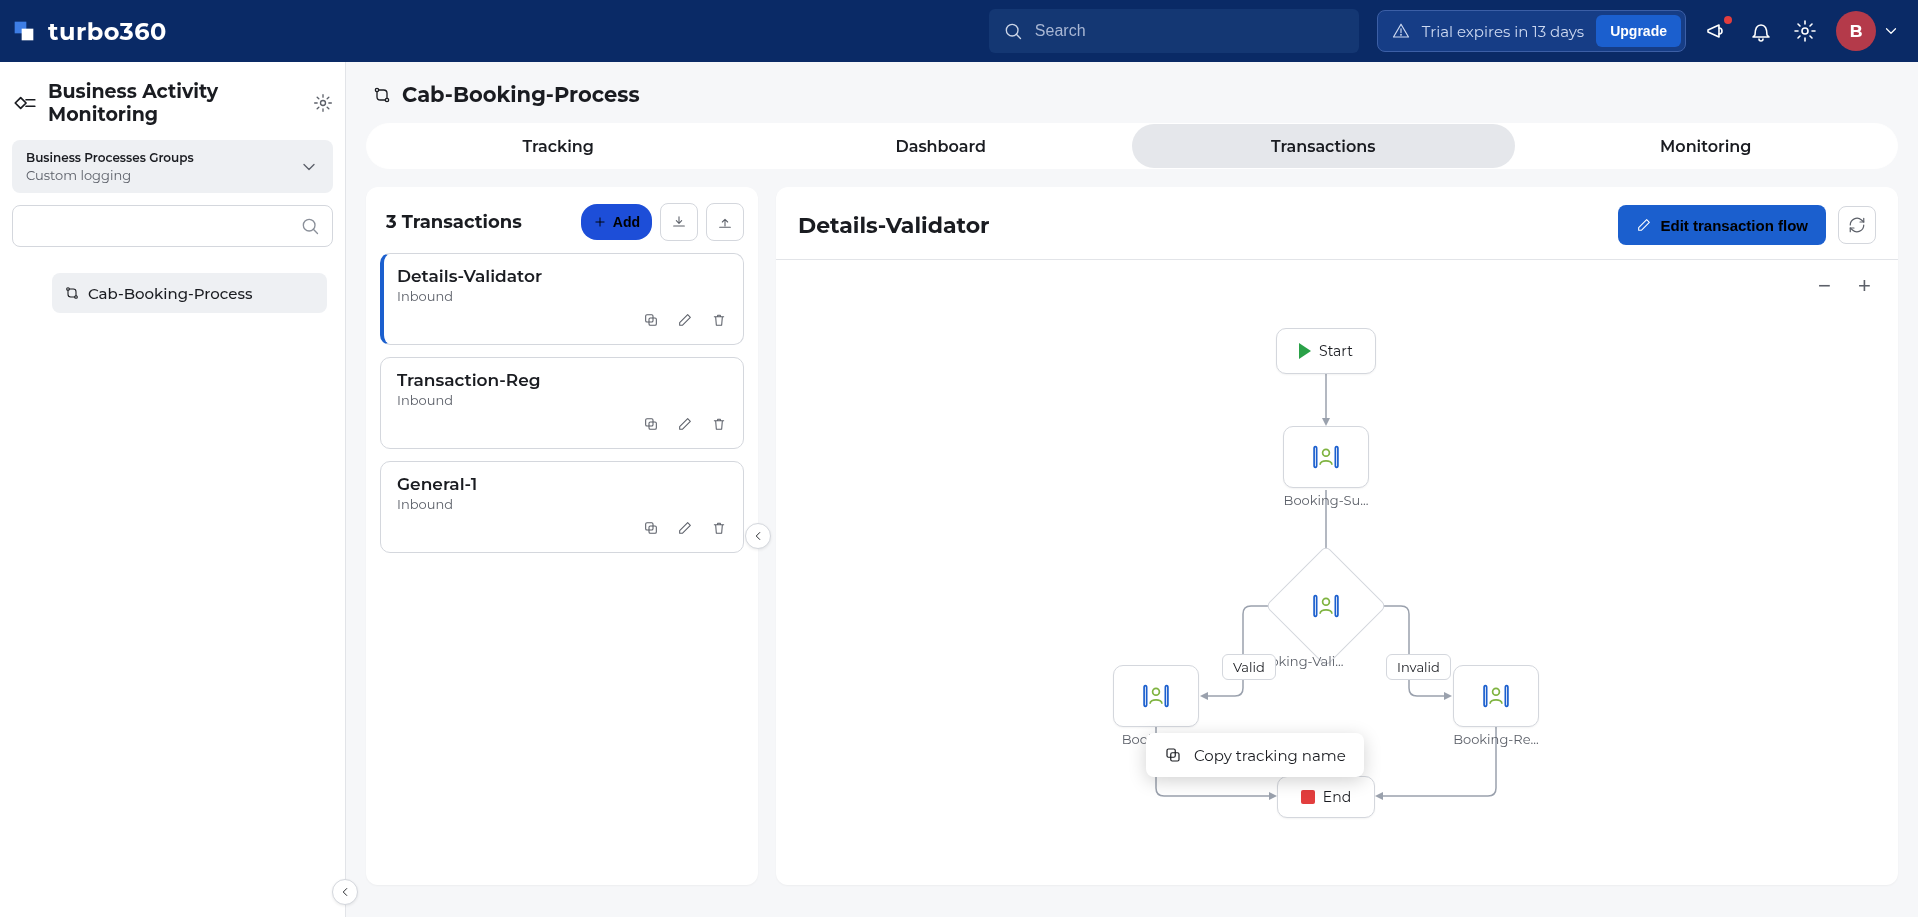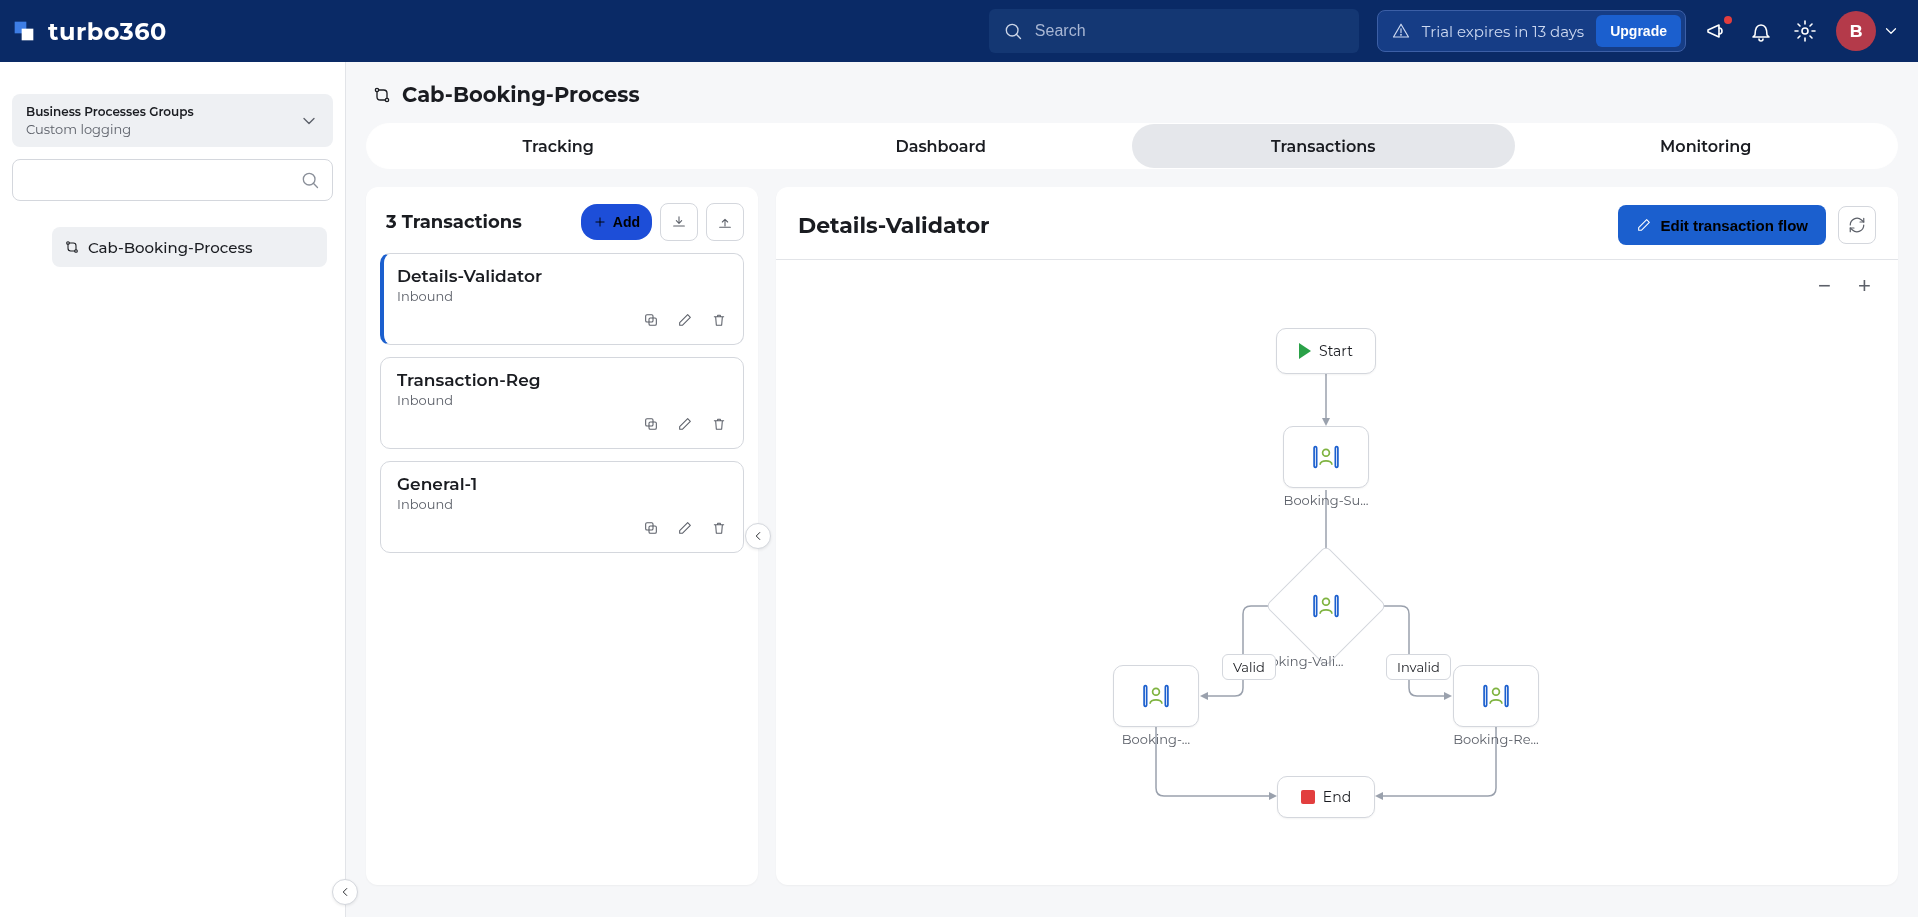--- a/index.html
+++ b/index.html
@@ -269,6 +269,17 @@
 <div class="main">
 
   <div class="sidebar">
+    <div class="sidebar-title-row">
+      <svg class="s-icon" viewBox="0 0 24 24" style="width:26px;height:26px">
+          <path d="M3 12 L8 7 L13 12 L8 17 Z"></path>
+          <path d="M13 9 L21 9 M13 15 L21 15"></path>
+        </svg>
+      <span class="sidebar-title">Business Activity Monitoring</span>
+      <svg class="s-icon" viewBox="0 0 24 24" style="color:var(--text-light)">
+          <circle cx="12" cy="12" r="3"></circle>
+          <path d="M12 2v3M12 19v3M2 12h3M19 12h3M5 5l2 2M17 17l2 2M19 5l-2 2M7 17l-2 2"></path>
+        </svg>
+    </div>
 
     <div class="group-select">
       <div class="gs-text">

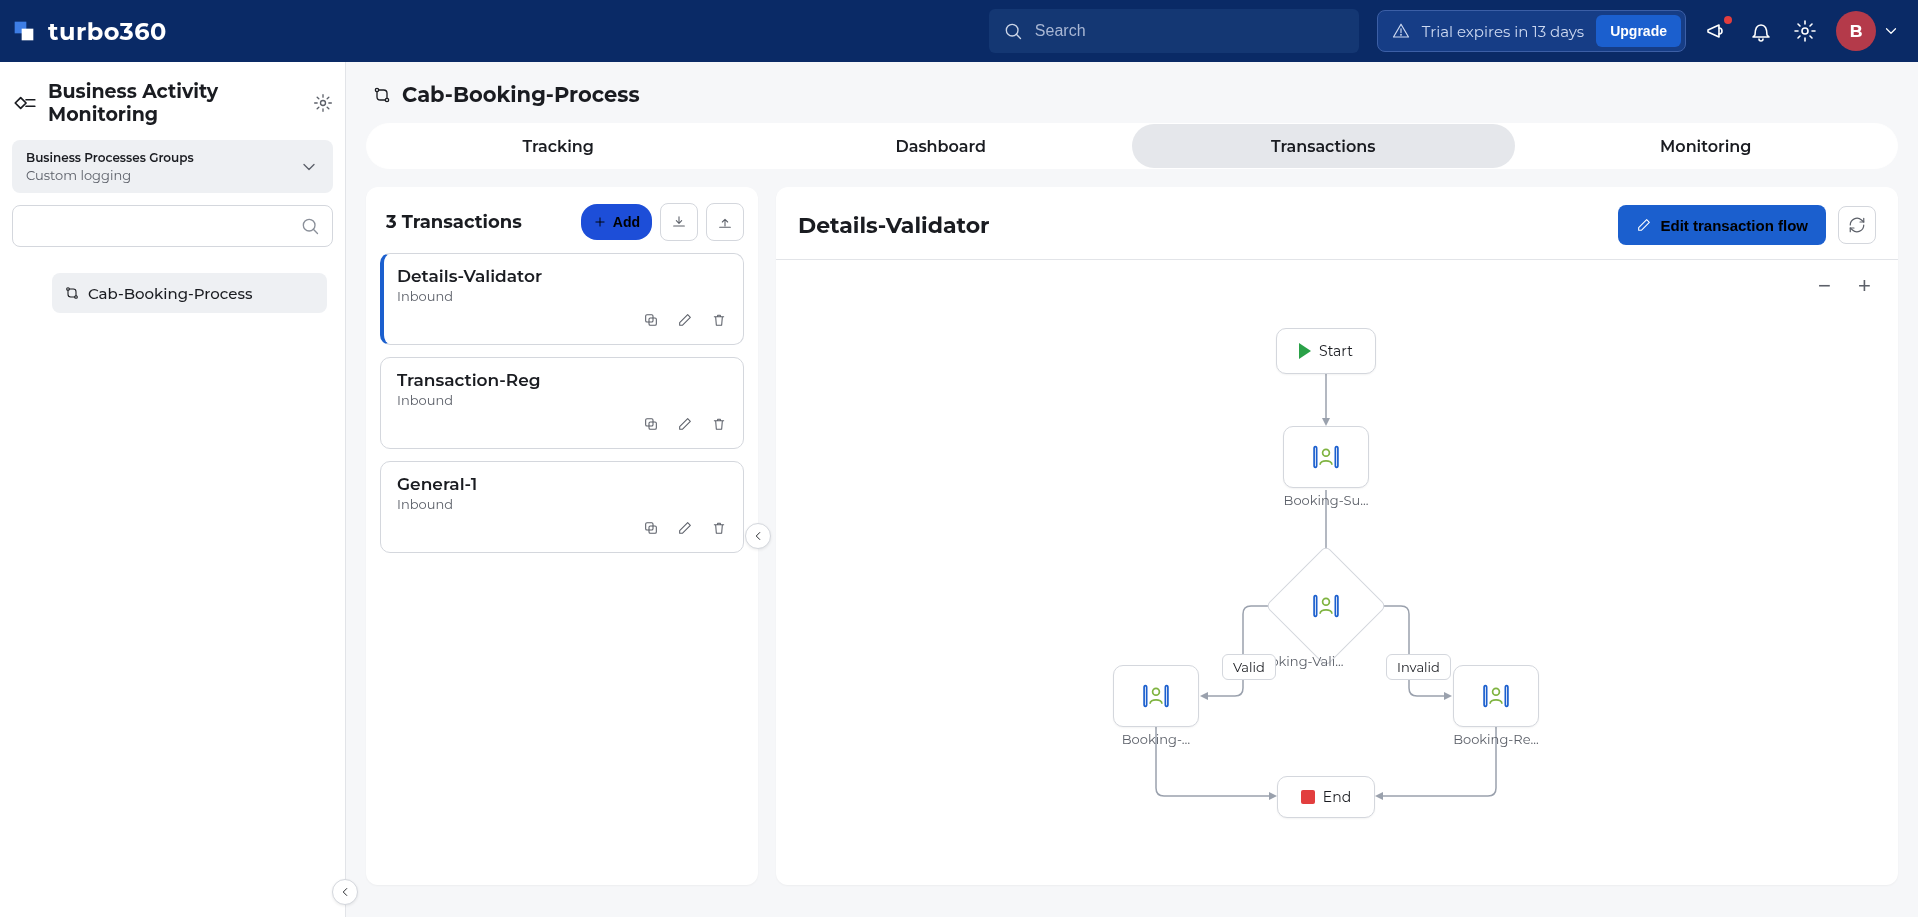--- a/index.html
+++ b/index.html
@@ -524,6 +524,13 @@
             <span style="font-size:14px;">End</span>
           </div>
 
+          <div class="ctx-menu">
+            <svg class="s-icon" viewBox="0 0 24 24" style="width:18px">
+                <rect x="9" y="9" width="11" height="11" rx="2"></rect>
+                <rect x="4" y="4" width="11" height="11" rx="2"></rect>
+              </svg>
+            <span>Copy tracking name</span>
+          </div>
         </div>
       </div>
     </div>

